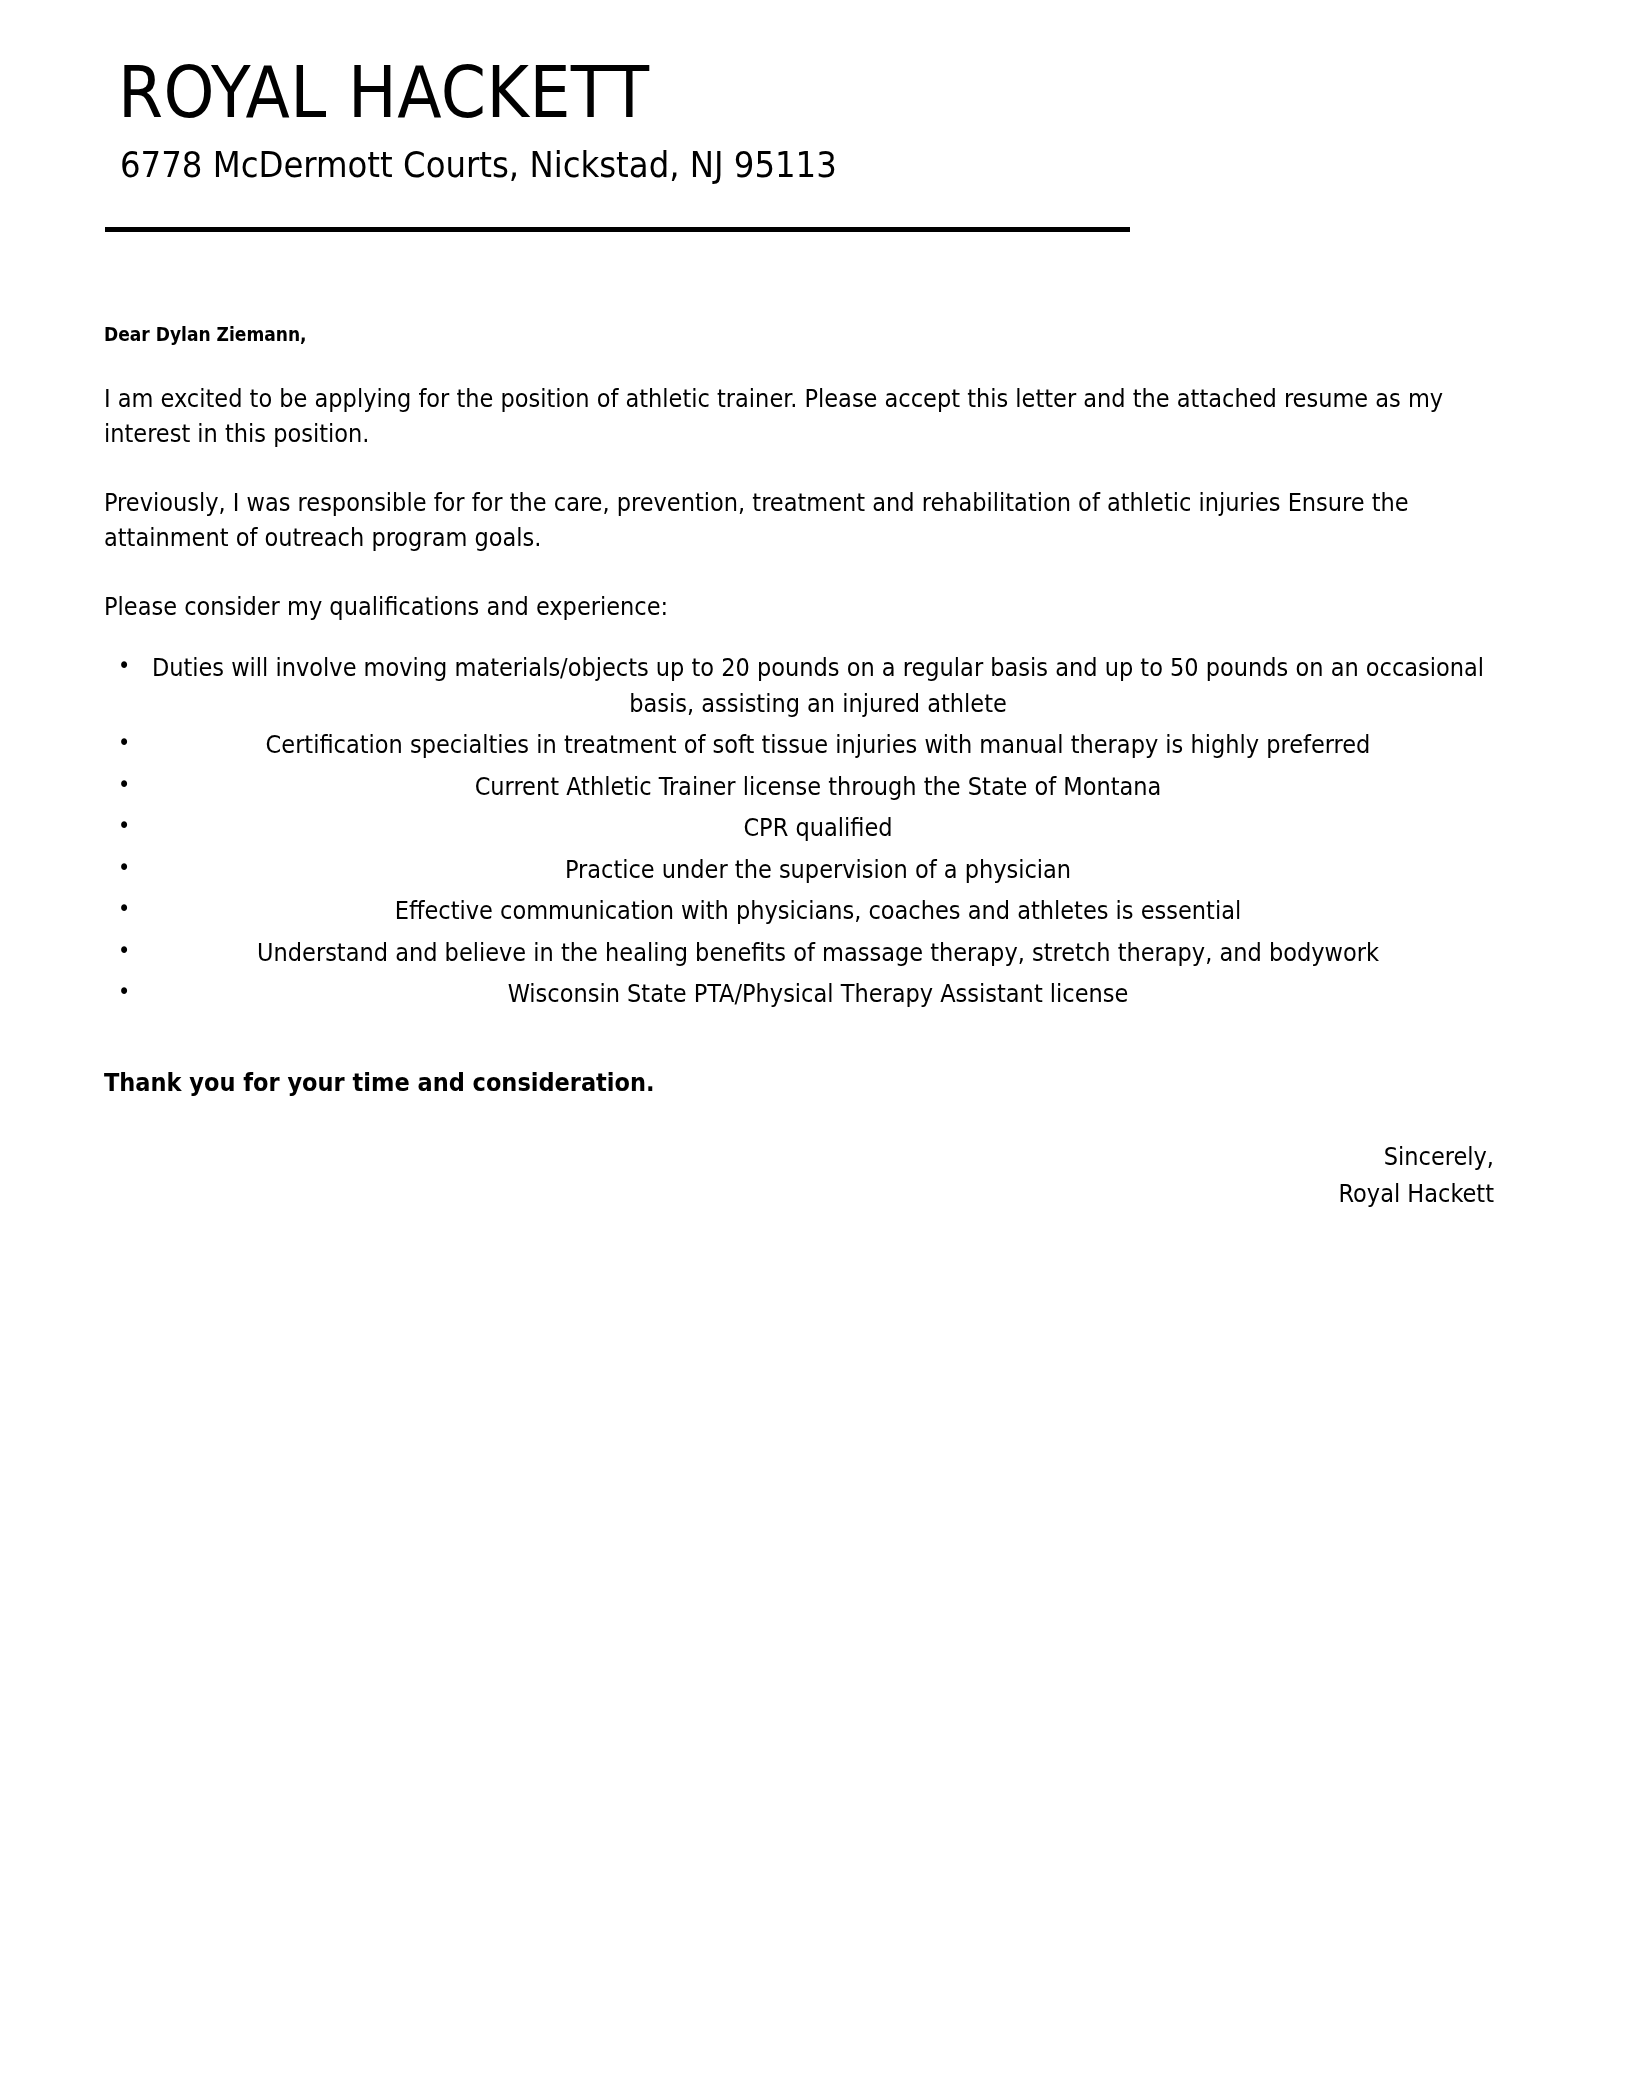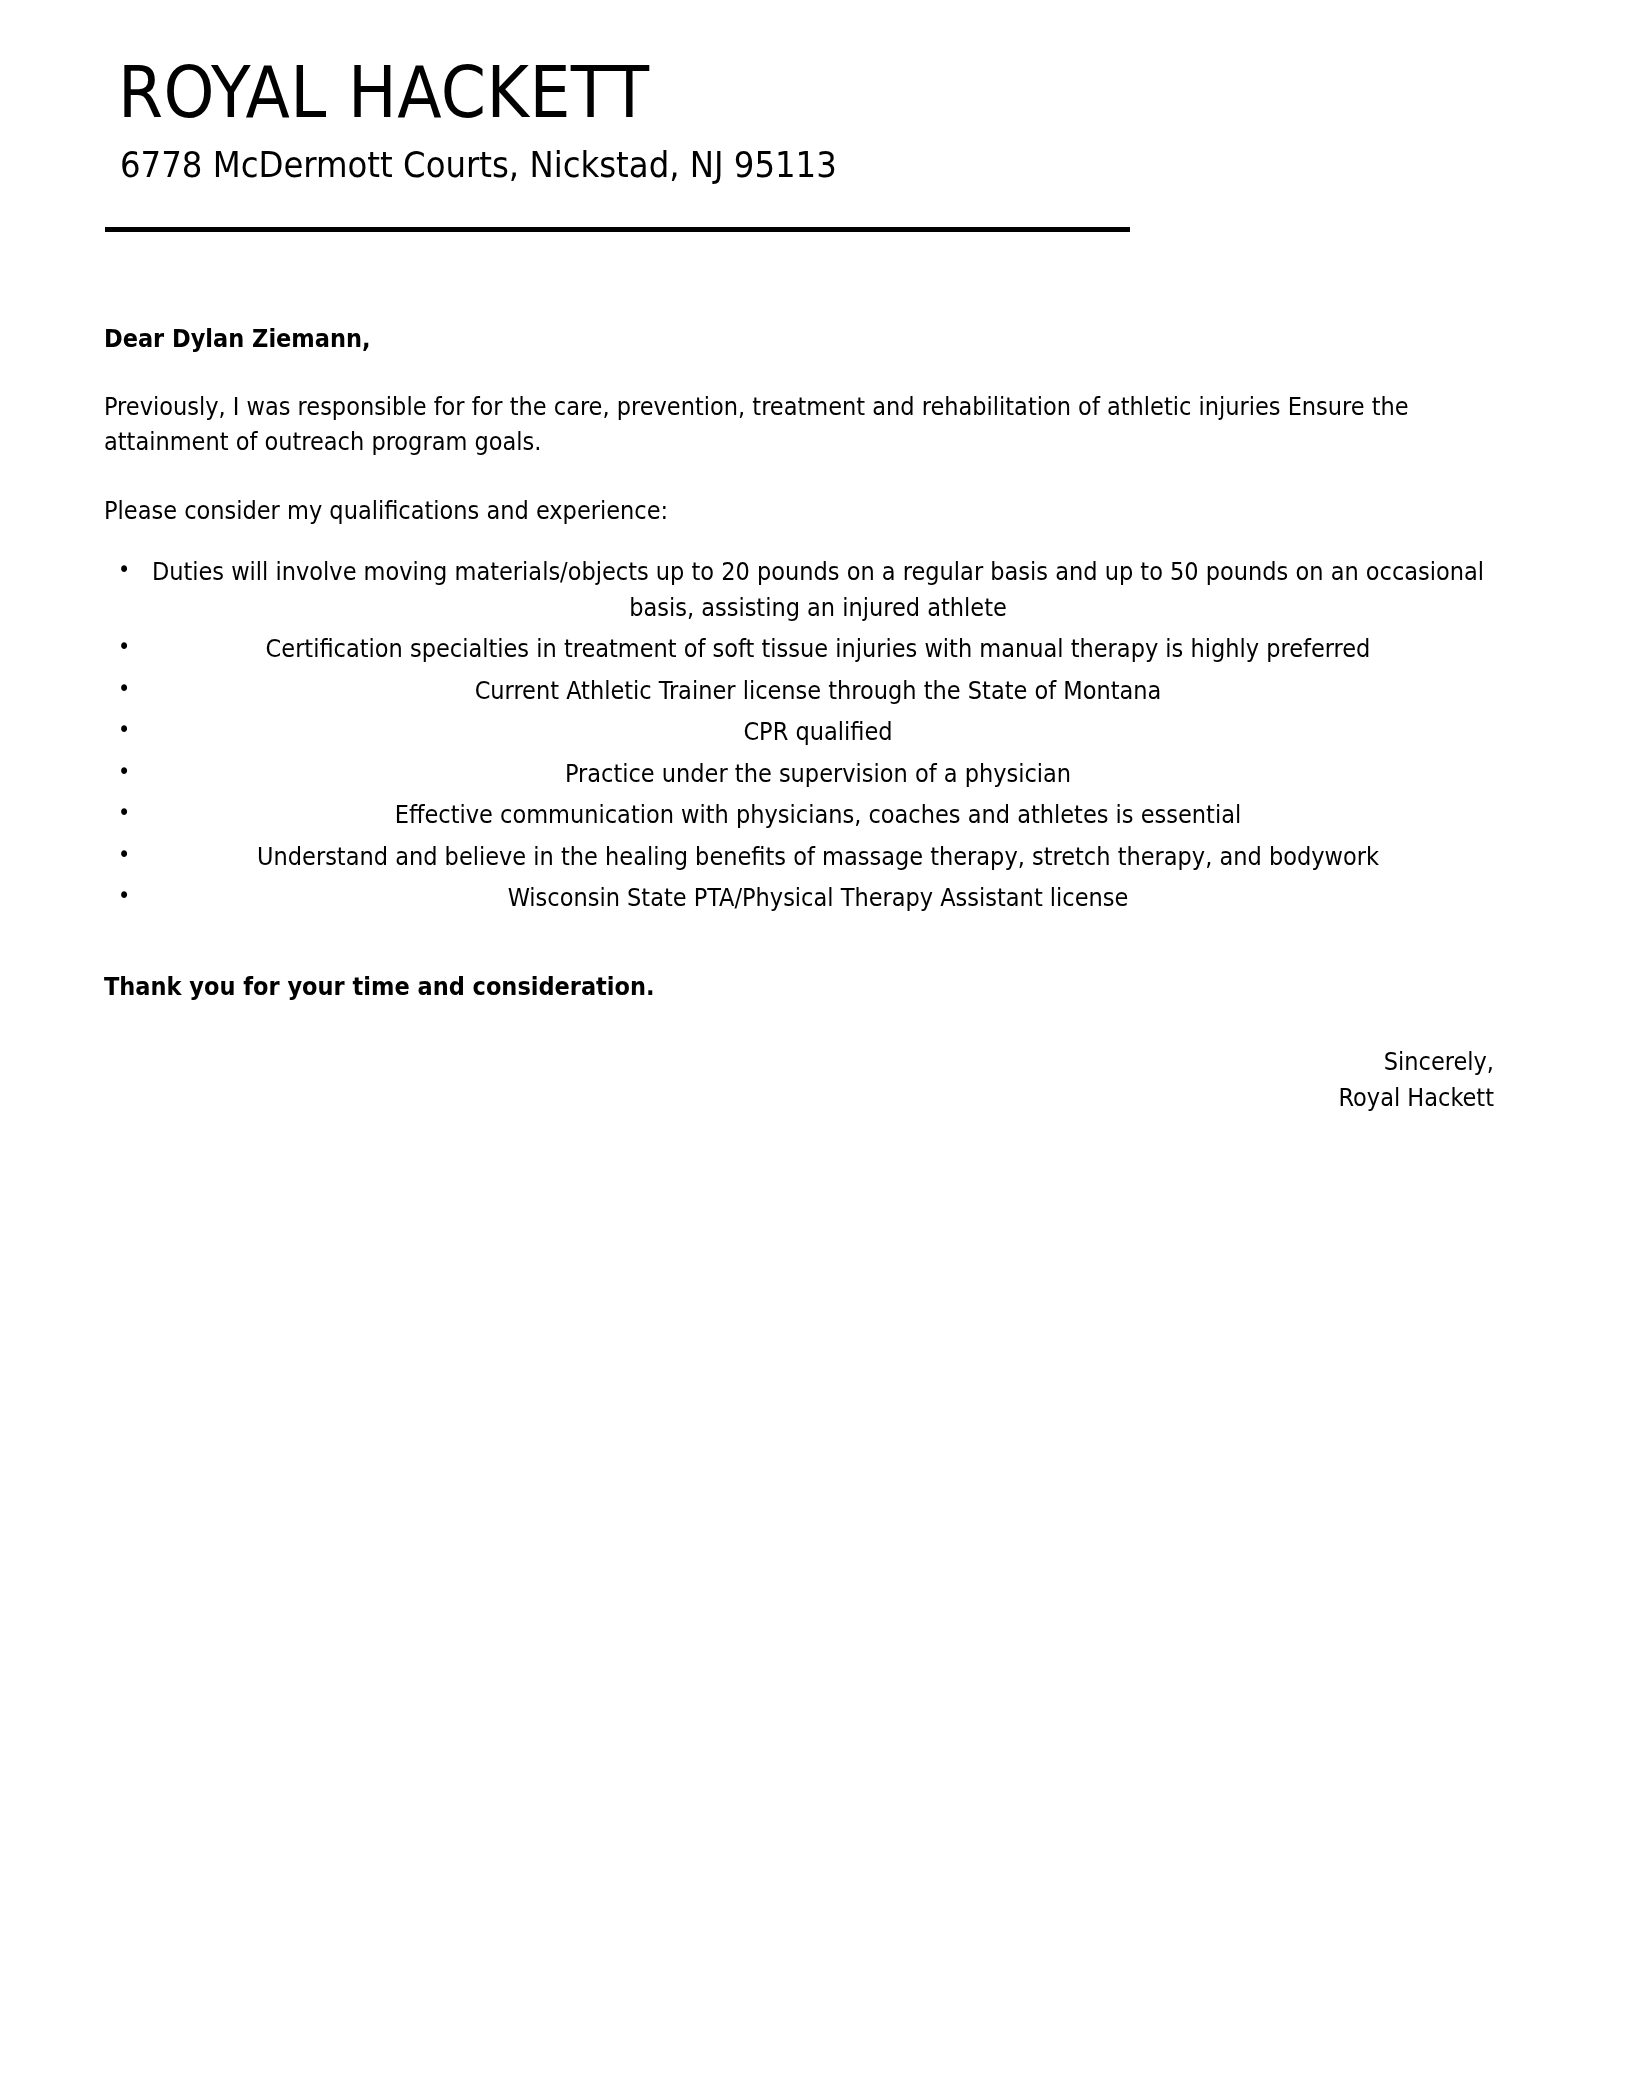--- a/index.html
+++ b/index.html
@@ -60,7 +60,7 @@
     width: 1390px;
   }
   .salutation {
-    font-size: 25px;
+    font-size: 19px;
     font-weight: 700;
     line-height: 1.35;
     margin: 90px 0 0 0;

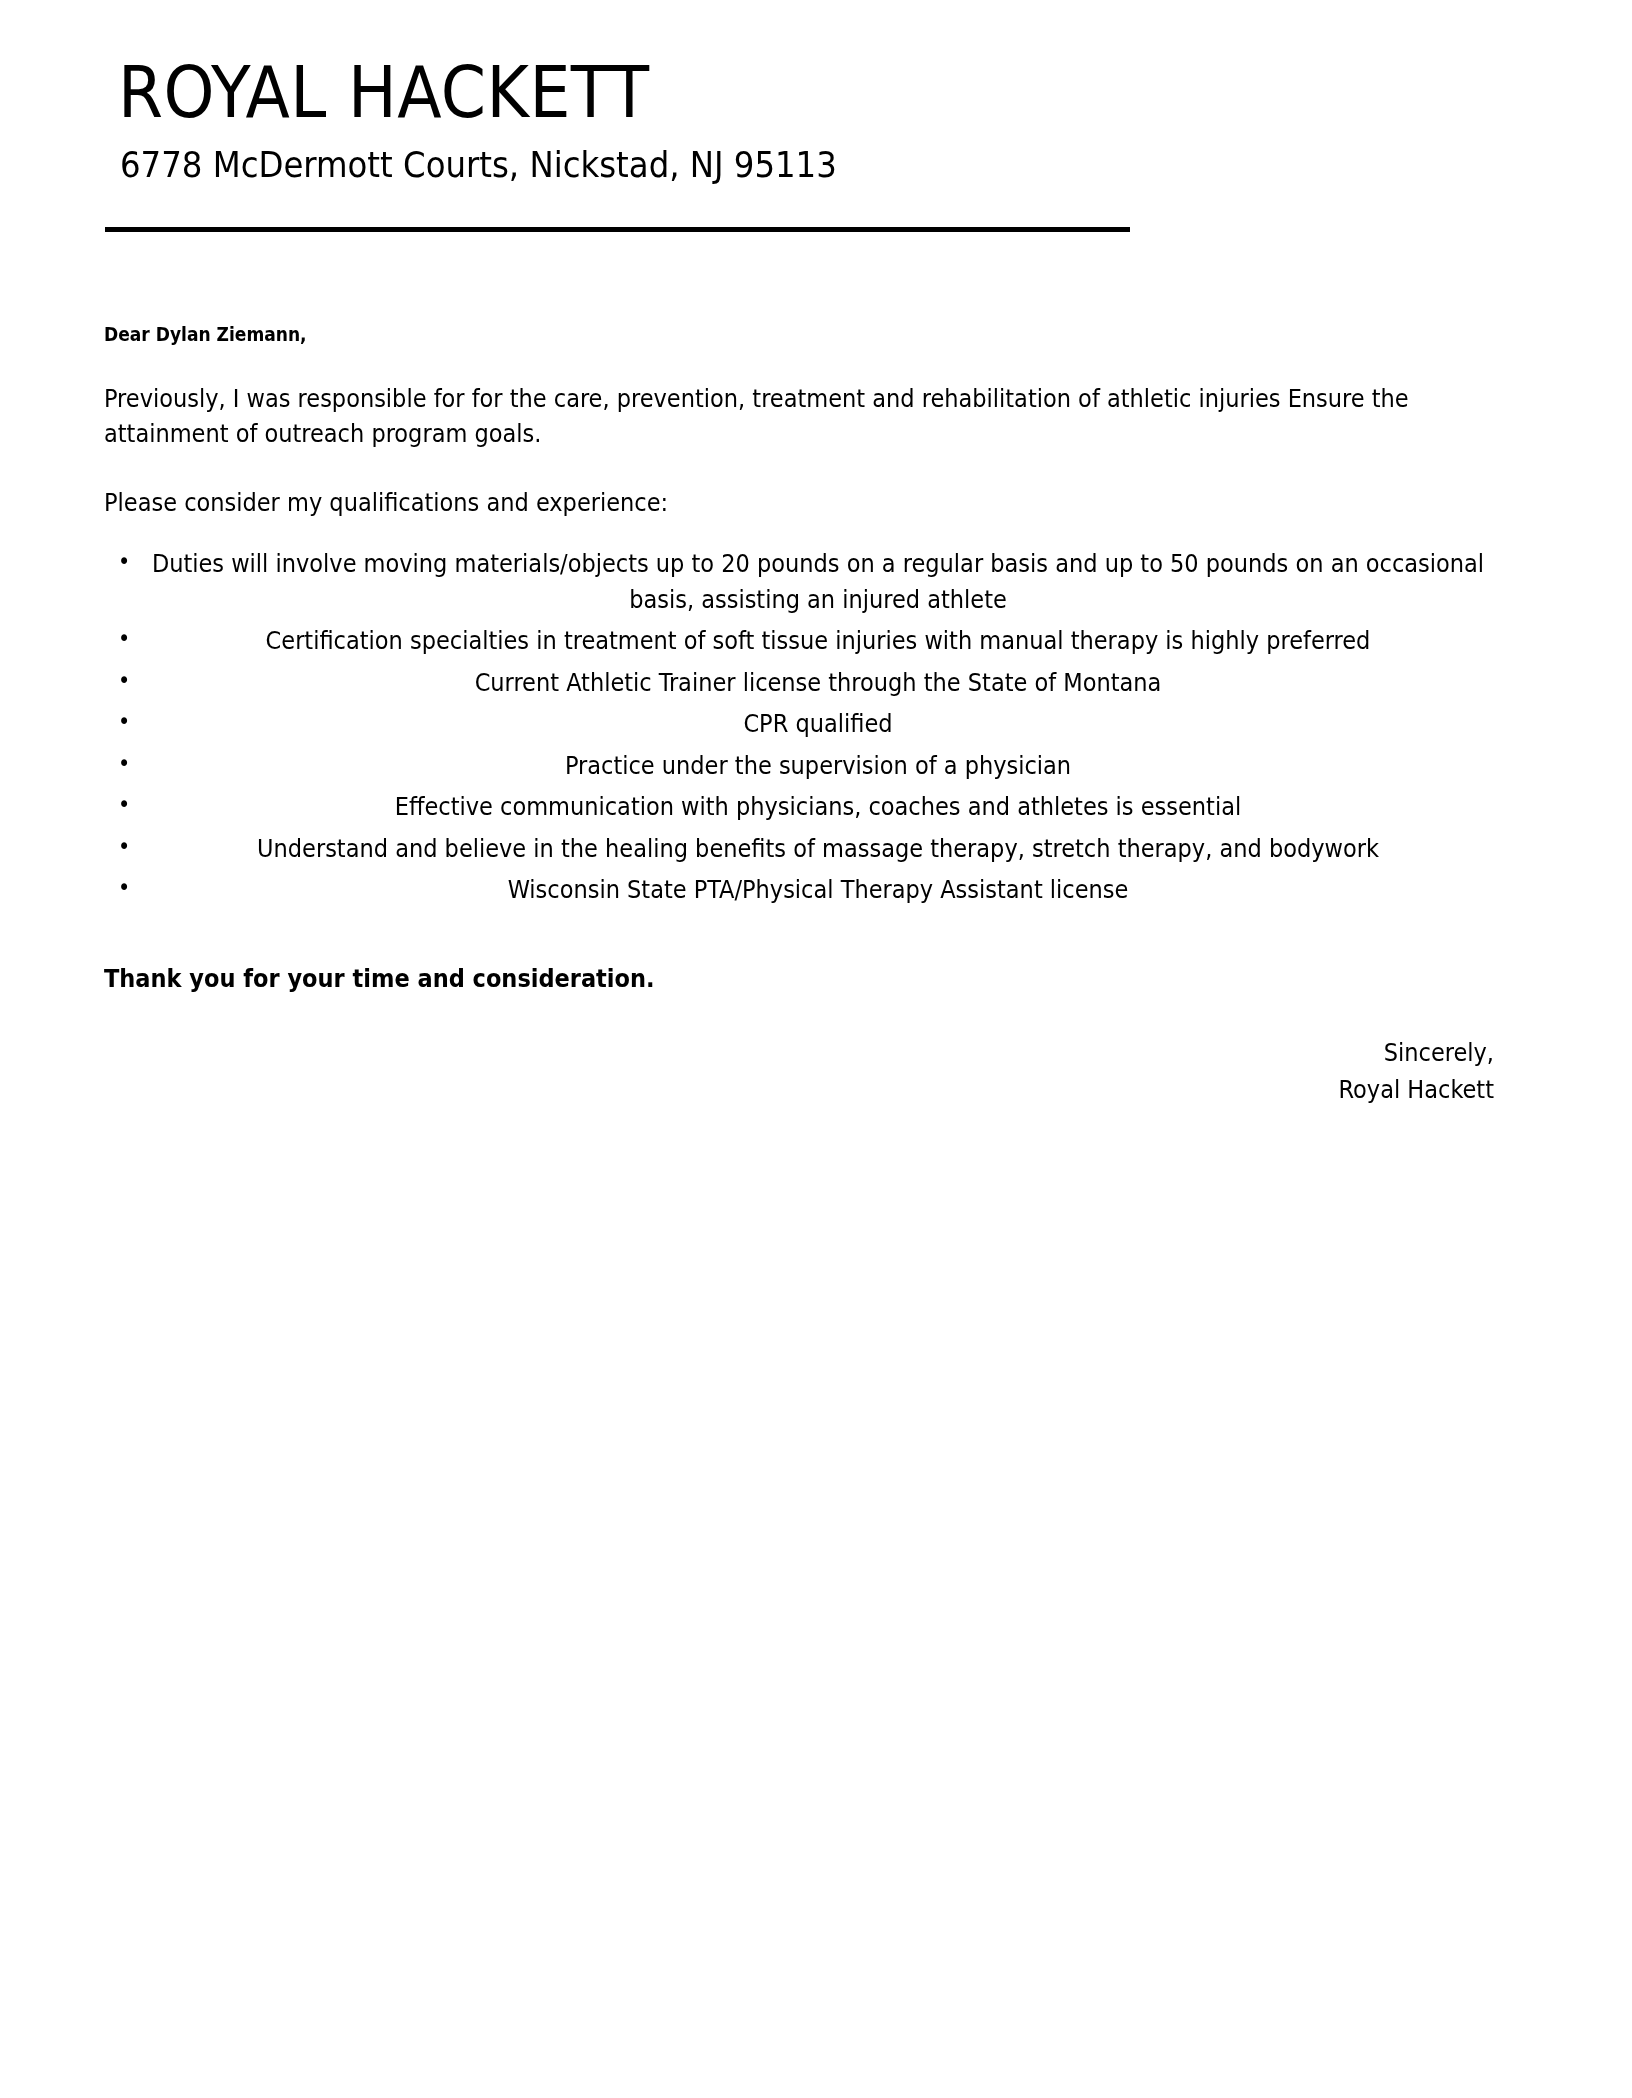--- a/index.html
+++ b/index.html
@@ -127,6 +127,7 @@
 
       <div class="salutation">Dear Dylan Ziemann,</div>
 
+      <p class="para">I am excited to be applying for the position of athletic trainer. Please accept this letter and the attached resume as my interest in this position.</p>
 
       <p class="para">Previously, I was responsible for for the care, prevention, treatment and rehabilitation of athletic injuries Ensure the attainment of outreach program goals.</p>
 

